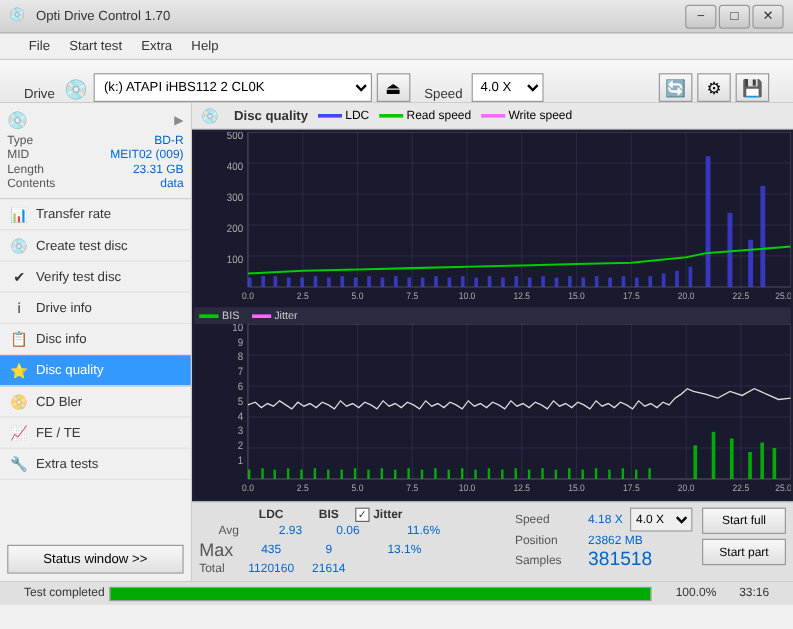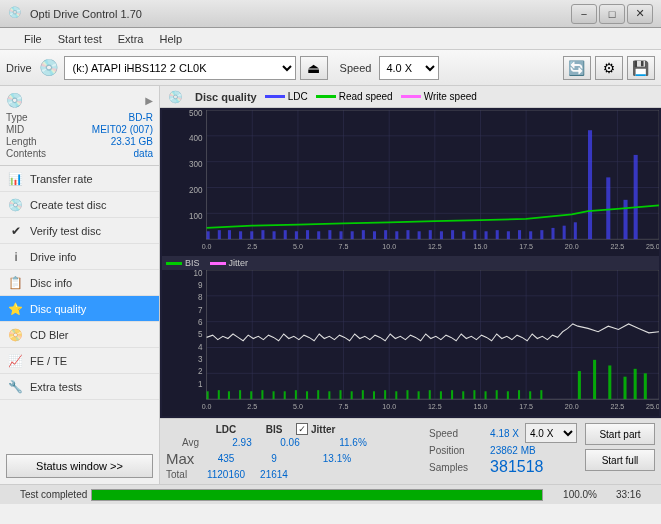--- a/index.html
+++ b/index.html
@@ -17,7 +17,7 @@
     .menu-item { padding: 2px 8px; cursor: pointer; font-size: 11px; color: #333; }
 
     
-    .toolbar { background: linear-gradient(to bottom, #f8f8f8, #e8e8e8); height: 36px; display: flex; align-items: center; padding: 0 6px; border-bottom: 1px solid #ccc; gap: 4px; }
+    .toolbar { background: linear-gradient(to bottom, #f8f8f8, #e8e8e8); height: 36px; display: flex; align-items: flex-end; padding: 0 20px; border-bottom: 1px solid #ccc; gap: 4px; }
     .toolbar-label { font-size: 11px; color: #333; margin-right: 4px; }
     .toolbar-drive-select { height: 24px; width: 232px; background: white; border: 1px solid #999; font-size: 11px; padding: 0 4px; }
     .toolbar-btn { width: 28px; height: 24px; background: linear-gradient(to bottom, #f8f8f8, #e0e0e0); border: 1px solid #999; cursor: pointer; display: flex; align-items: center; justify-content: center; font-size: 14px; }

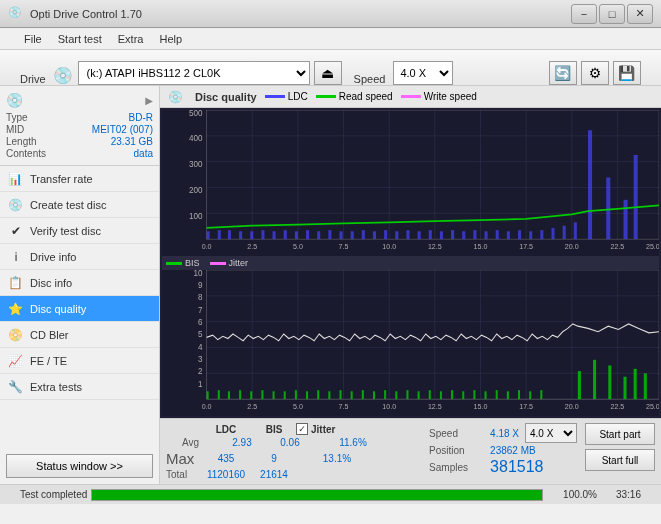--- a/index.html
+++ b/index.html
@@ -122,7 +122,7 @@
         <span class="disc-key">Type</span>
         <span class="disc-val">BD-R</span>
         <span class="disc-key">MID</span>
-        <span class="disc-val">MEIT02 (007)</span>
+        <span class="disc-val">MEIT02 (009)</span>
         <span class="disc-key">Length</span>
         <span class="disc-val">23.31 GB</span>
         <span class="disc-key">Contents</span>

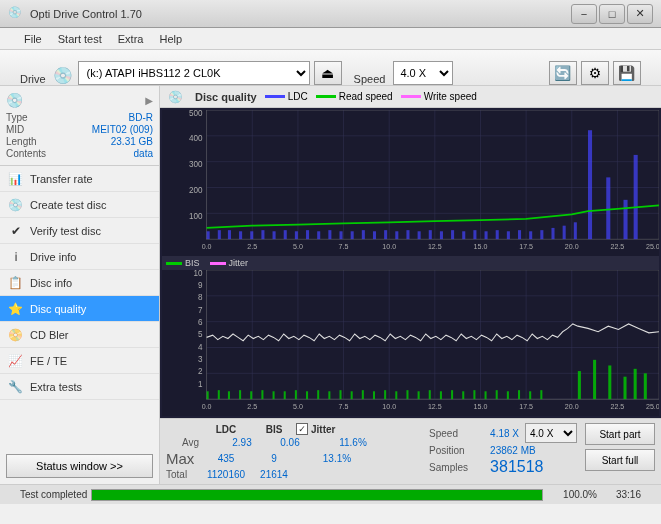--- a/index.html
+++ b/index.html
@@ -458,8 +458,8 @@
       </div>
 
       <div style="display:flex; flex-direction:column; gap:4px;">
+        <button class="start-btn">Start full</button>
         <button class="start-btn">Start part</button>
-        <button class="start-btn">Start full</button>
       </div>
     </div>
 

